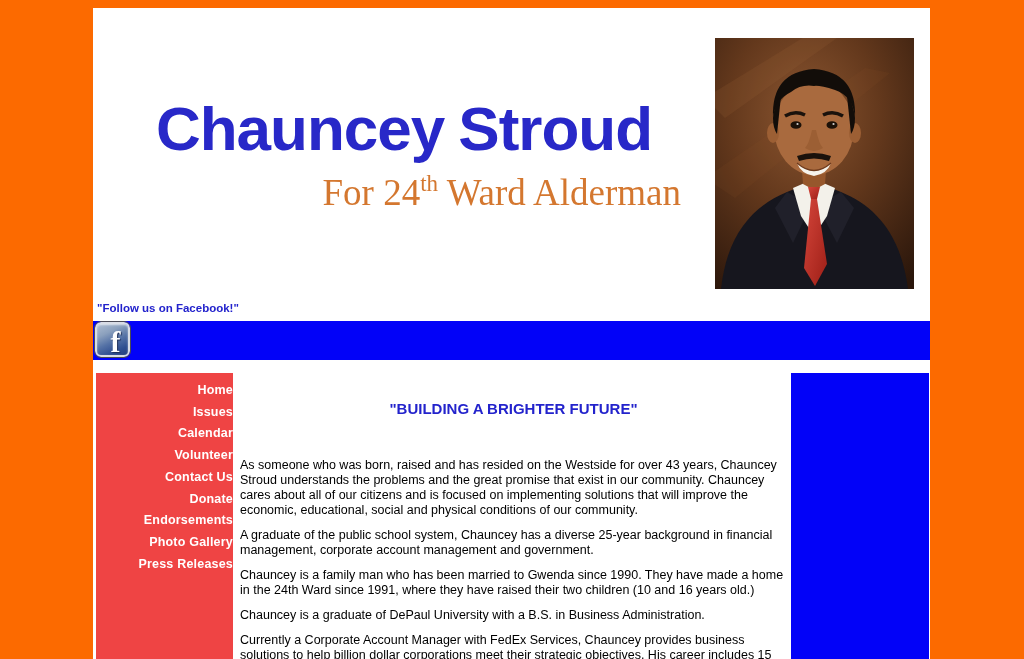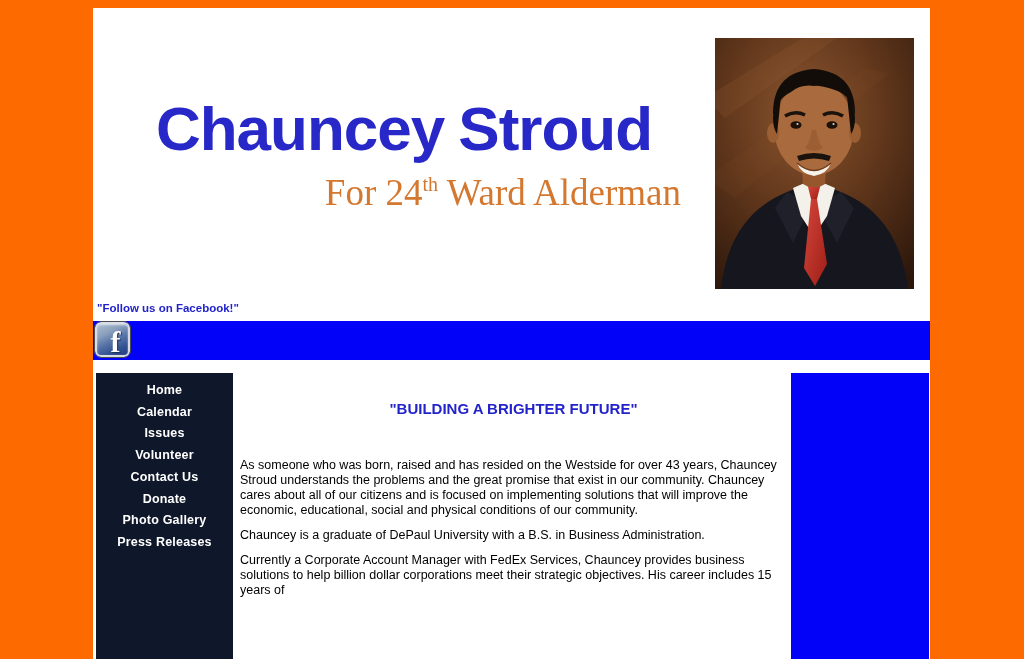--- a/index.html
+++ b/index.html
@@ -18,7 +18,7 @@
     margin-top:2px;text-align:right;padding-right:34px;
     font-family:"Liberation Serif",serif;font-size:37px;line-height:40px;color:#D4772F;
   }
-  .subtitle sup{font-size:20px;vertical-align:14px;}
+  .subtitle sup{font-size:23px;vertical-align:14px;}
 
   
   .portrait{position:absolute;left:622px;top:30px;width:199px;height:251px;overflow:hidden;}

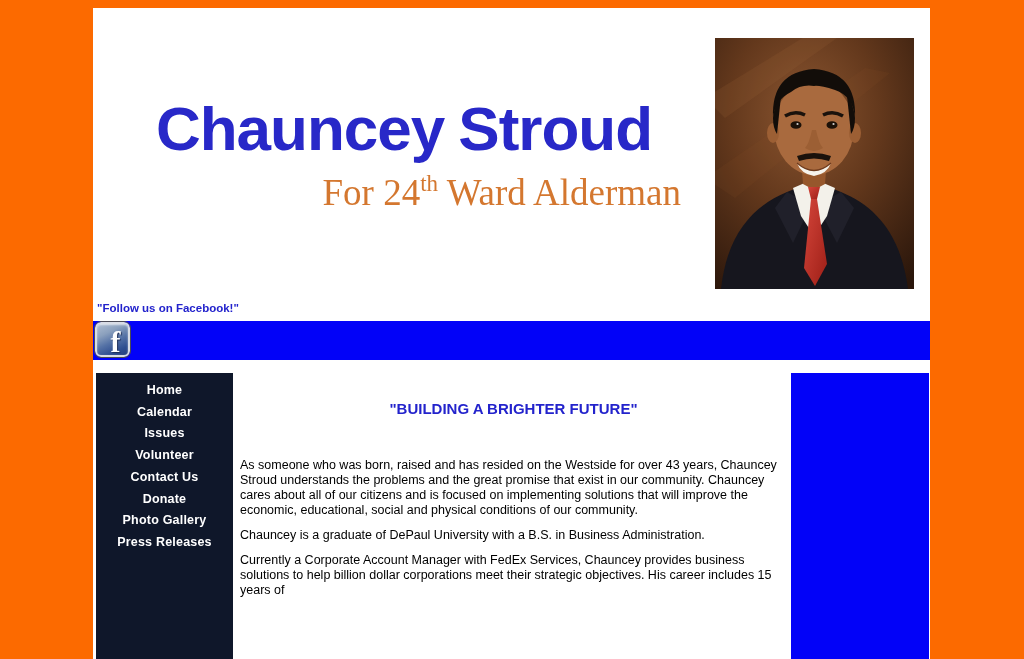--- a/index.html
+++ b/index.html
@@ -43,8 +43,8 @@
 
   
   .sidebar-left{
-    position:absolute;left:3px;top:365px;width:137px;height:286px;background:#0f172a;
-    padding-top:7px;box-sizing:border-box;text-align:center;
+    position:absolute;left:3px;top:365px;width:137px;height:286px;background:#ef4444;
+    padding-top:7px;box-sizing:border-box;text-align:right;
   }
   .nav-item{
     display:block;color:#ffffff;font-weight:bold;font-size:12.5px;line-height:21.7px;

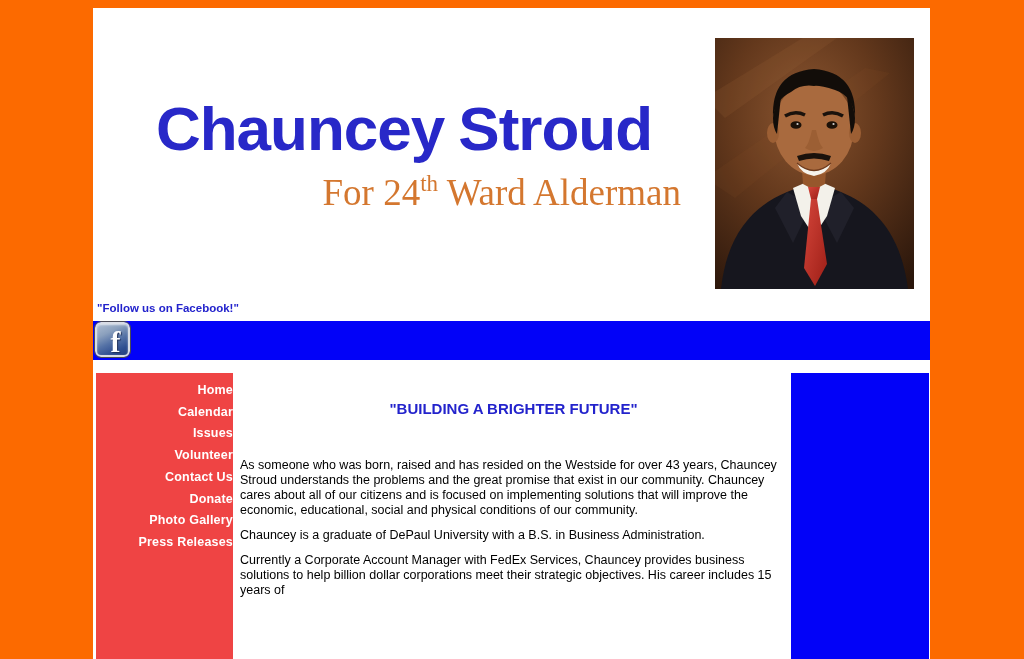--- a/index.html
+++ b/index.html
@@ -131,8 +131,8 @@
 
     <nav class="sidebar-left">
       <a class="nav-item">Home</a>
+      <a class="nav-item">Issues</a>
       <a class="nav-item">Calendar</a>
-      <a class="nav-item">Issues</a>
       <a class="nav-item">Volunteer</a>
       <a class="nav-item">Contact Us</a>
       <a class="nav-item">Donate</a>

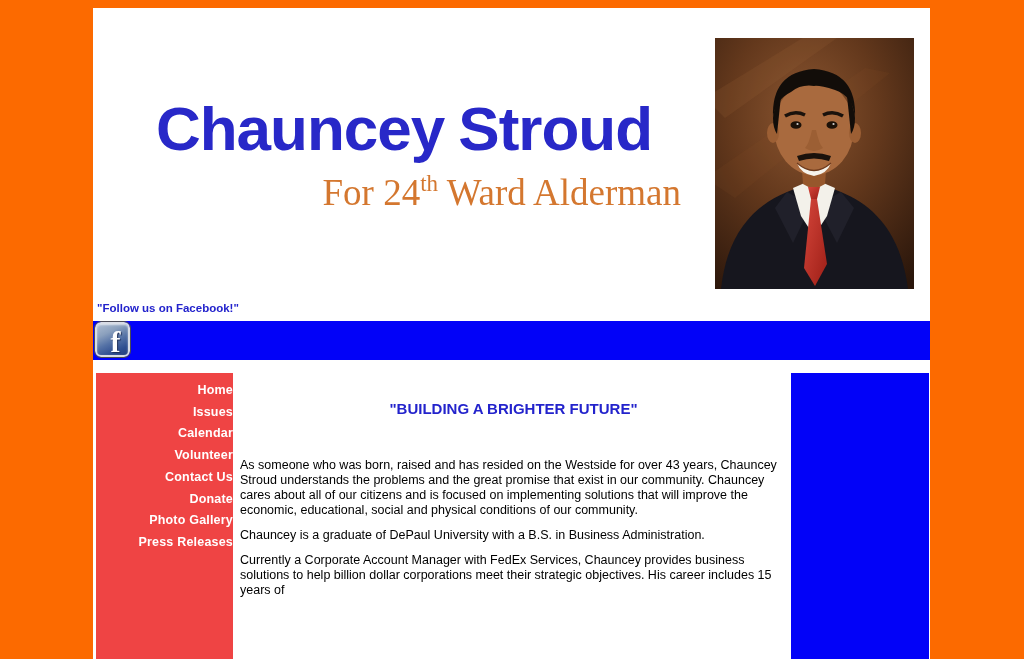--- a/index.html
+++ b/index.html
@@ -136,6 +136,7 @@
       <a class="nav-item">Volunteer</a>
       <a class="nav-item">Contact Us</a>
       <a class="nav-item">Donate</a>
+      <a class="nav-item">Endorsements</a>
       <a class="nav-item">Photo Gallery</a>
       <a class="nav-item">Press Releases</a>
     </nav>

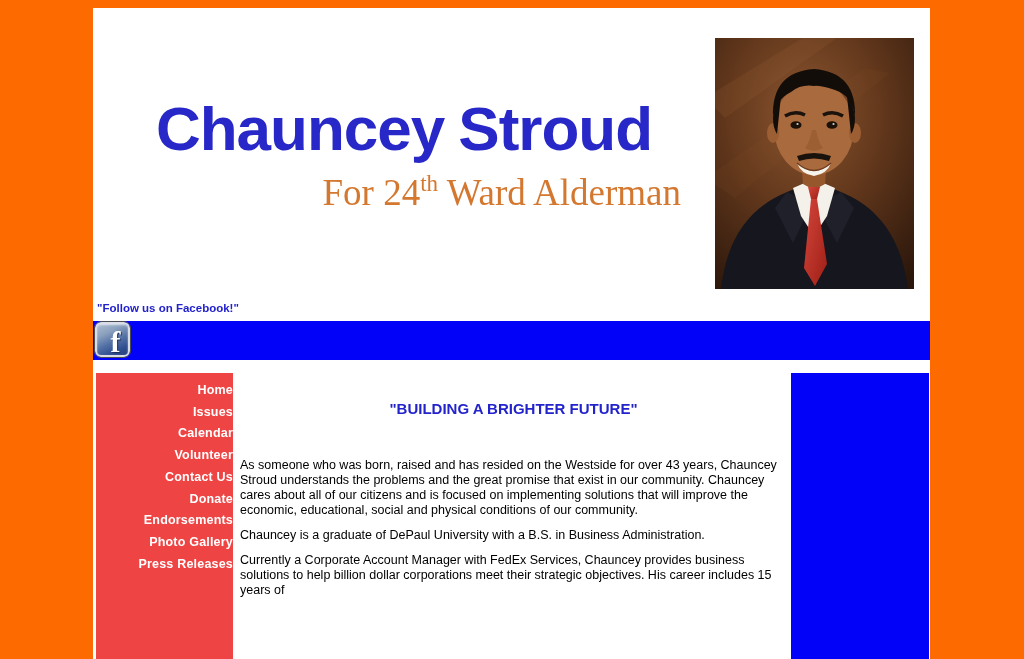--- a/index.html
+++ b/index.html
@@ -144,6 +144,7 @@
     <main class="main-col">
       <h2>"BUILDING A BRIGHTER FUTURE"</h2>
       <p class="first">As someone who was born, raised and has resided on the Westside for over 43 years, Chauncey Stroud understands the problems and the great promise that exist in our community. Chauncey cares about all of our citizens and is focused on implementing solutions that will improve the economic, educational, social and physical conditions of our community.</p>
+      <p>A graduate of the public school system, Chauncey has a diverse 25-year background in financial management, corporate account management and government.</p>
       <p>Chauncey is a graduate of DePaul University with a B.S. in Business Administration.</p>
       <p>Currently a Corporate Account Manager with FedEx Services, Chauncey provides business solutions to help billion dollar corporations meet their strategic objectives. His career includes 15 years of</p>
     </main>

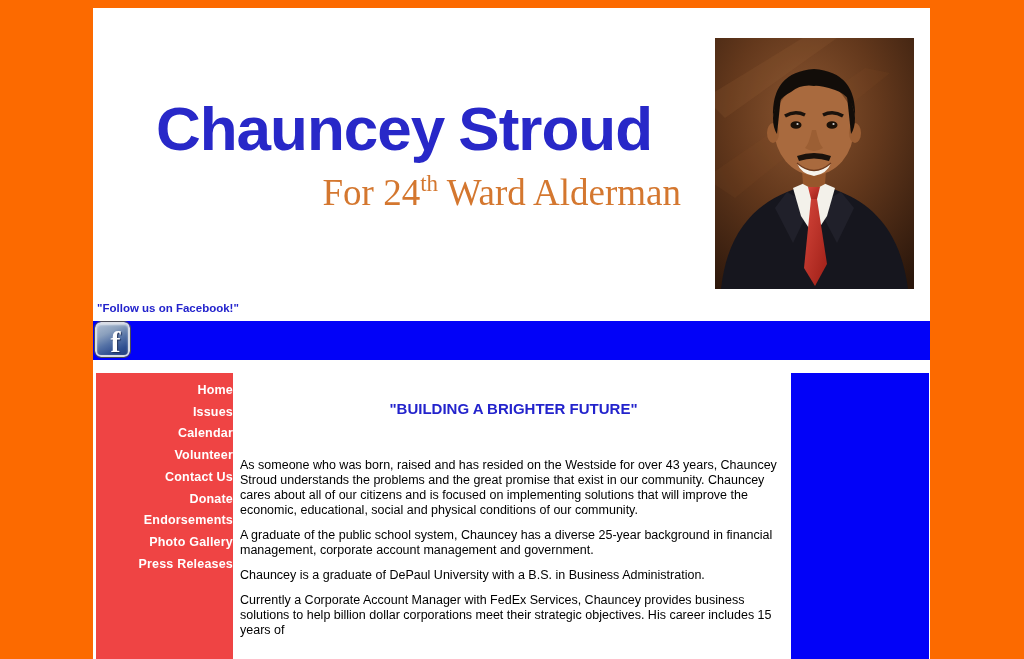--- a/index.html
+++ b/index.html
@@ -145,6 +145,7 @@
       <h2>"BUILDING A BRIGHTER FUTURE"</h2>
       <p class="first">As someone who was born, raised and has resided on the Westside for over 43 years, Chauncey Stroud understands the problems and the great promise that exist in our community. Chauncey cares about all of our citizens and is focused on implementing solutions that will improve the economic, educational, social and physical conditions of our community.</p>
       <p>A graduate of the public school system, Chauncey has a diverse 25-year background in financial management, corporate account management and government.</p>
+      <p>Chauncey is a family man who has been married to Gwenda since 1990. They have made a home in the 24th Ward since 1991, where they have raised their two children (10 and 16 years old.)</p>
       <p>Chauncey is a graduate of DePaul University with a B.S. in Business Administration.</p>
       <p>Currently a Corporate Account Manager with FedEx Services, Chauncey provides business solutions to help billion dollar corporations meet their strategic objectives. His career includes 15 years of</p>
     </main>

